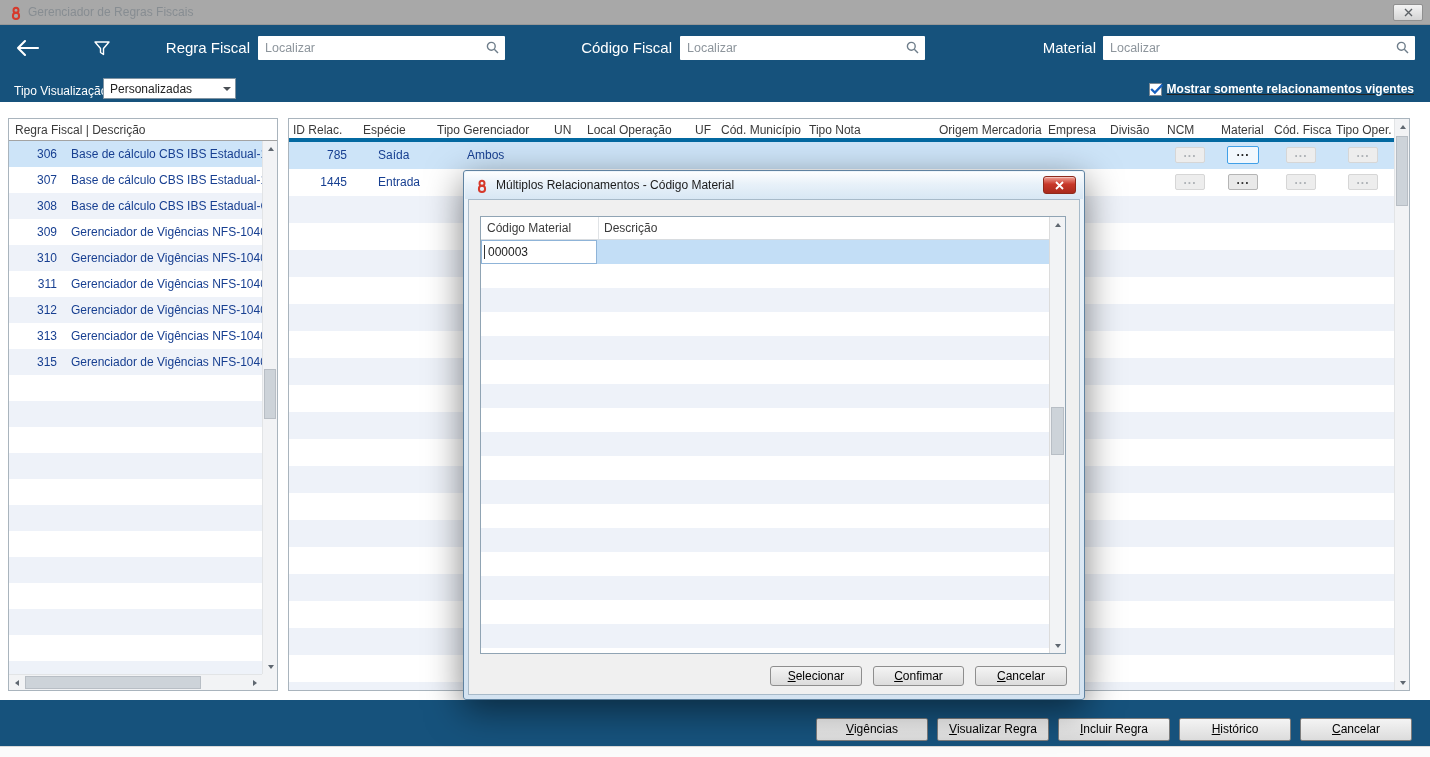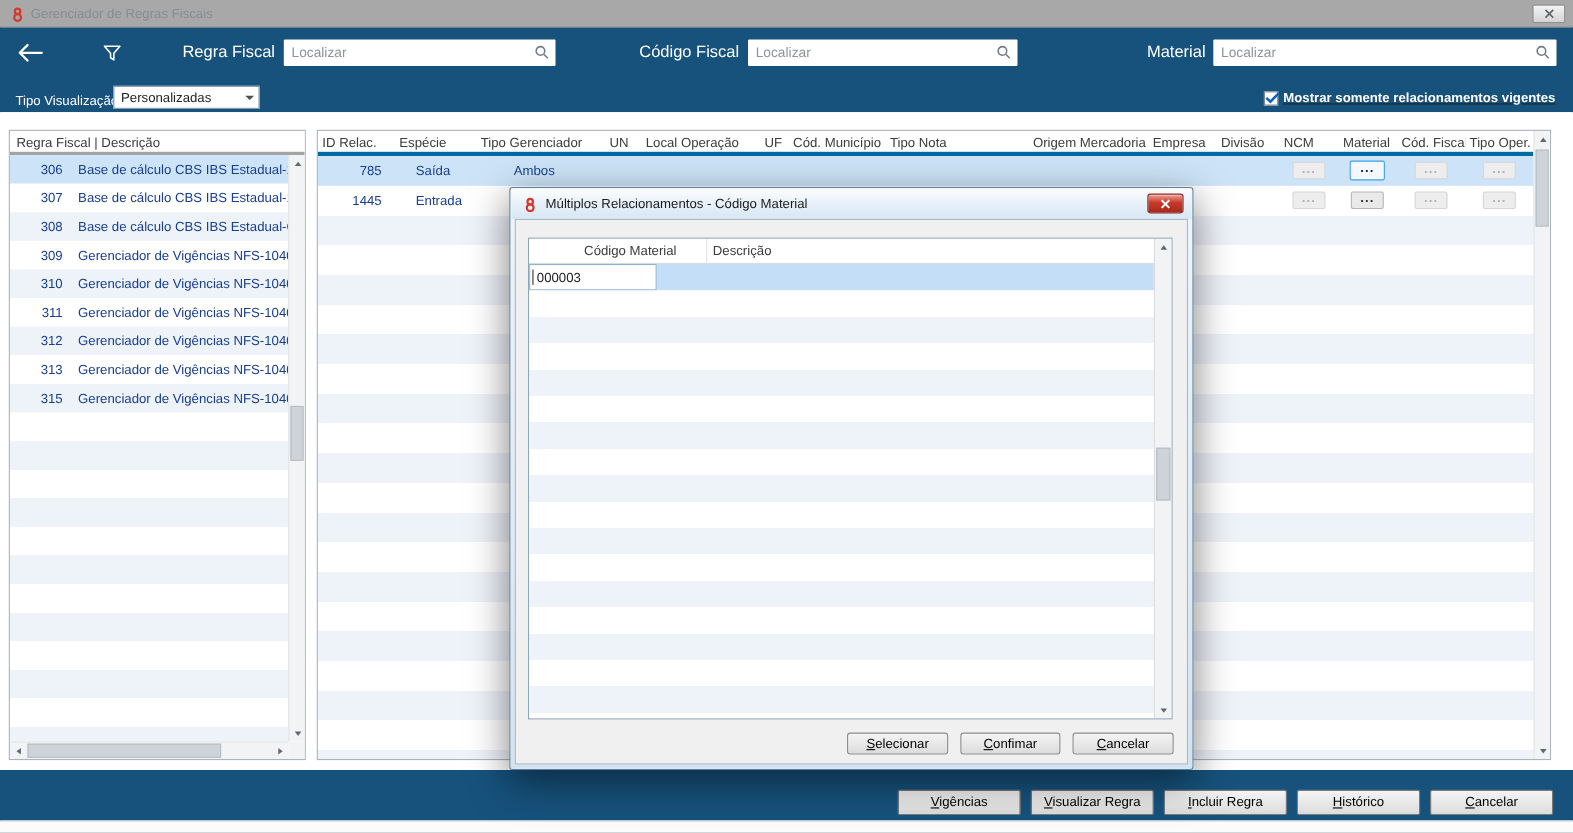--- a/index.html
+++ b/index.html
@@ -53,7 +53,7 @@
   .right-panel{left:288px;top:16px;width:1122px;height:573px;}
 
   
-  .lp-header{position:absolute;left:0;top:0;width:268px;height:22px;line-height:22px;padding-left:6px;background:#fff;border-bottom:3px solid #a3a3a3;color:#3b3b3b;cursor:default;}
+  .lp-header{position:absolute;left:0;top:0;width:268px;height:22px;line-height:22px;padding-left:6px;background:#fff;border-bottom:1px solid #a3a3a3;color:#3b3b3b;cursor:default;}
   .lp-rows{position:absolute;left:0;top:22px;width:253px;}
   .lp-row{display:flex;height:26px;line-height:26px;color:var(--grid_text,#173f91);cursor:pointer;background:#fff;}
   .lp-row.alt{background:var(--stripe,#eef2f9);}

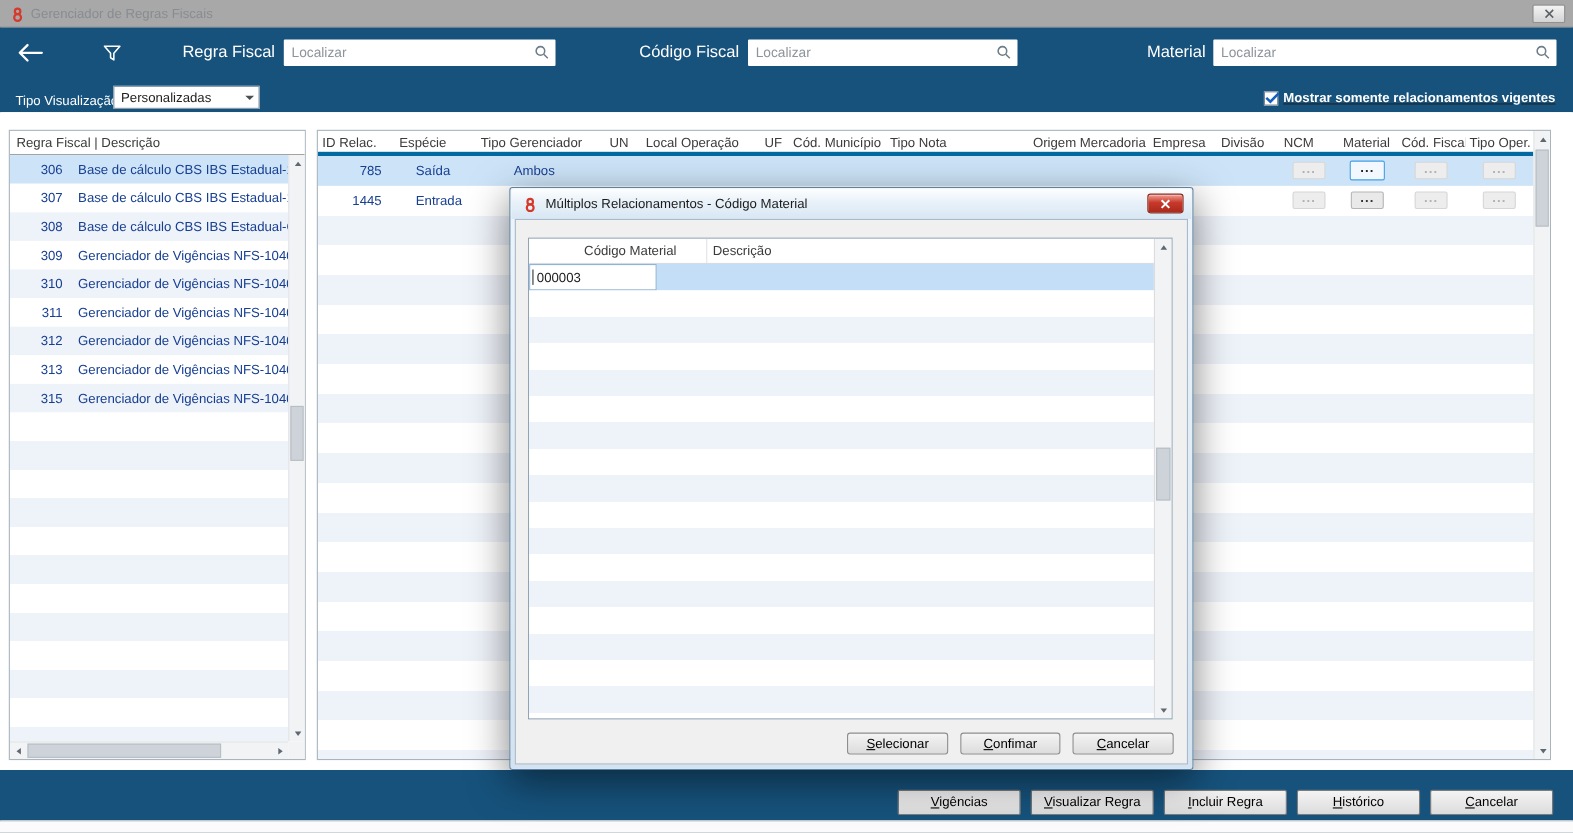--- a/index.html
+++ b/index.html
@@ -103,7 +103,7 @@
   .m-close{position:absolute;right:7px;top:4px;width:33px;height:18px;border:1px solid #8e2a1c;border-radius:3px;background:linear-gradient(#f0a195,var(--close_red,#c8382a) 45%,#a92a1c);display:flex;align-items:center;justify-content:center;box-shadow:inset 0 1px 0 rgba(255,255,255,.4);cursor:pointer;}
   .m-client{position:absolute;left:4px;right:4px;top:28px;bottom:4px;background:#f0f0f0;border:1px solid #a8bac9;}
   .m-table{position:absolute;left:11px;top:16px;width:586px;height:438px;background:#fff;border:1px solid #90a4b4;overflow:hidden;}
-  .mt-header{position:absolute;left:0;top:0;width:568px;height:23px;display:flex;background:#fff;border-bottom:1px solid #d8dce0;color:#3b3b3b;line-height:22px;cursor:default;padding-left:44px;}
+  .mt-header{position:absolute;left:0;top:0;width:568px;height:23px;display:flex;background:#fff;border-bottom:1px solid #d8dce0;color:#3b3b3b;line-height:22px;cursor:default;}
   .mt-h1{width:118px;flex:none;padding-left:6px;border-right:1px solid #e0e3e6;}
   .mt-h2{flex:1;padding-left:5px;}
   .mt-row{position:absolute;left:0;top:23px;width:568px;height:24px;background:var(--dialog_selection,#c3def6);line-height:24px;cursor:pointer;}

